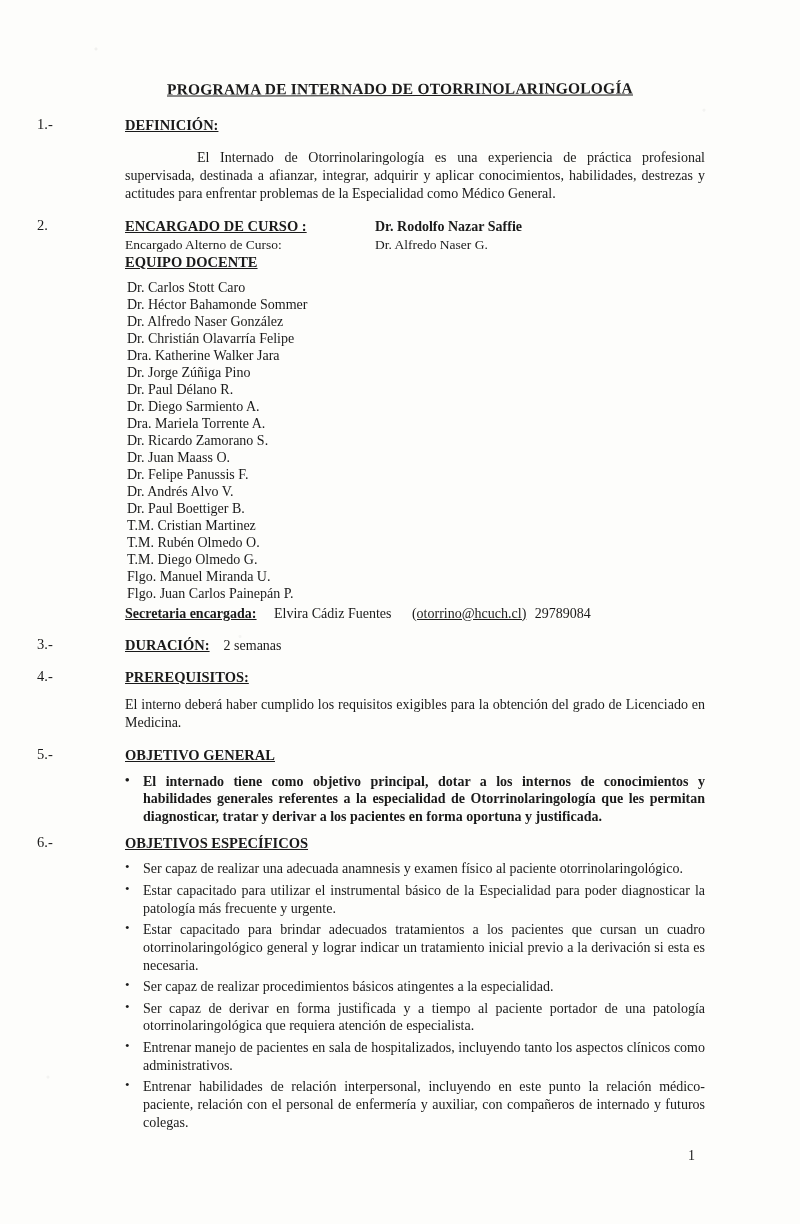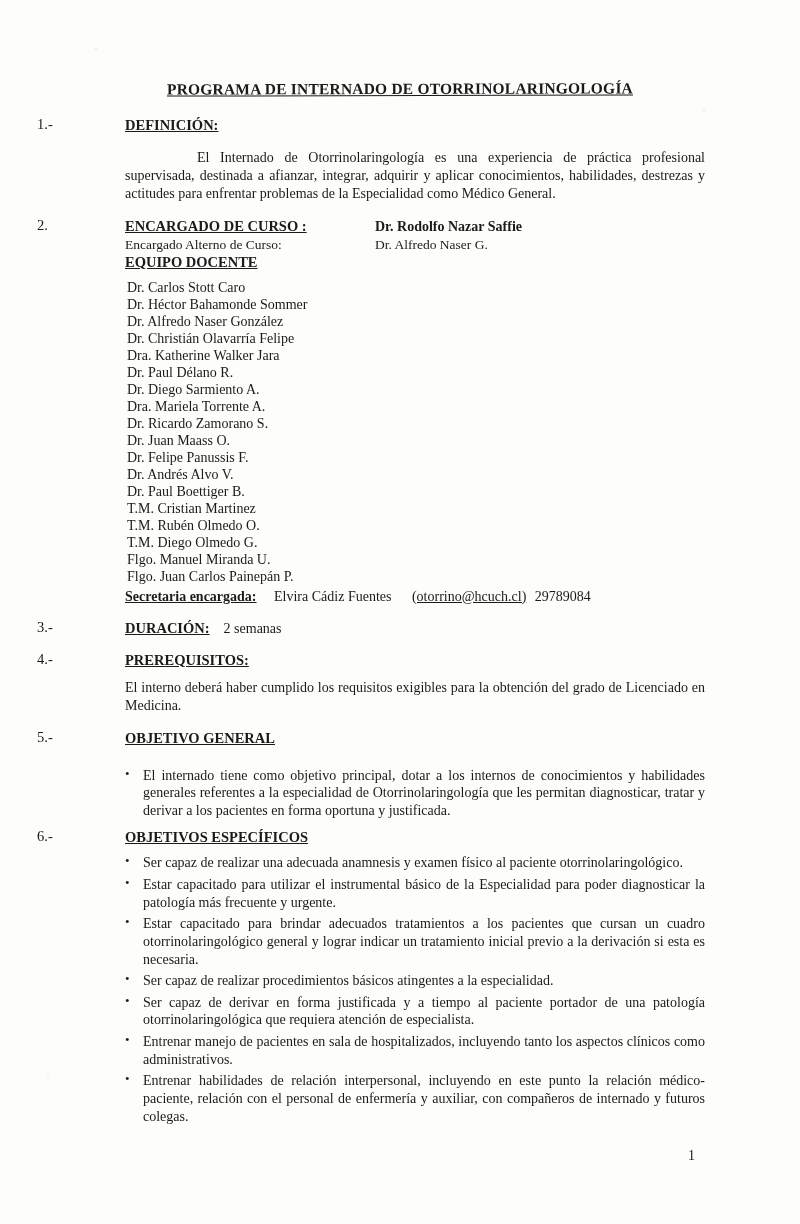--- a/index.html
+++ b/index.html
@@ -186,6 +186,7 @@
       <li>Dr. Alfredo Naser González</li>
       <li>Dr. Christián Olavarría Felipe</li>
       <li>Dra. Katherine Walker Jara</li>
+      <li>Dr. Jorge Zúñiga Pino</li>
       <li>Dr. Paul Délano R.</li>
       <li>Dr. Diego Sarmiento A.</li>
       <li>Dra. Mariela Torrente A.</li>

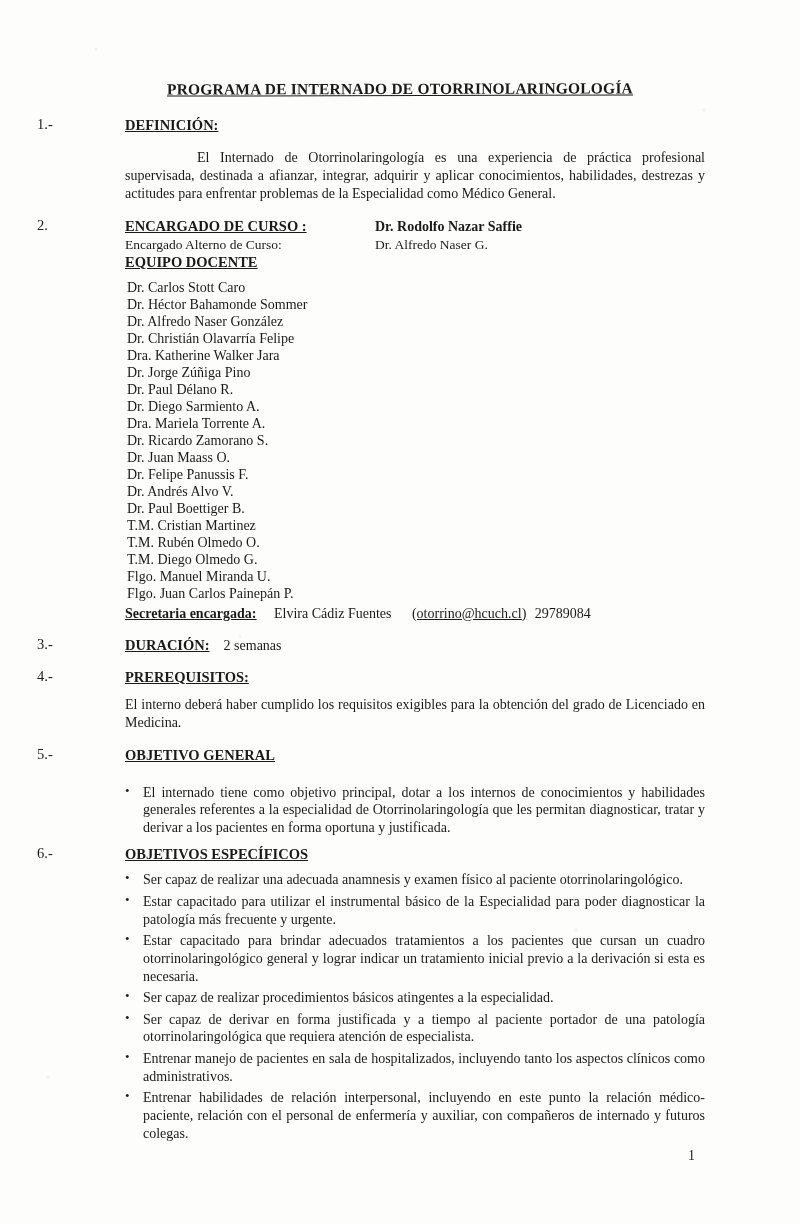--- a/index.html
+++ b/index.html
@@ -225,7 +225,7 @@
   <div class="section sect-gap">
     <span class="num">5.-</span>
     <span class="heading hdr-indent">OBJETIVO GENERAL</span>
-    <ul class="bullets" style="margin-top:20px;">
+    <ul class="bullets" style="margin-top:9px;font-weight:bold;">
       <li>El internado tiene como objetivo principal, dotar a los internos de conocimientos y habilidades generales referentes a la especialidad de Otorrinolaringología que les permitan diagnosticar, tratar y derivar a los pacientes en forma oportuna y justificada.</li>
     </ul>
   </div>

